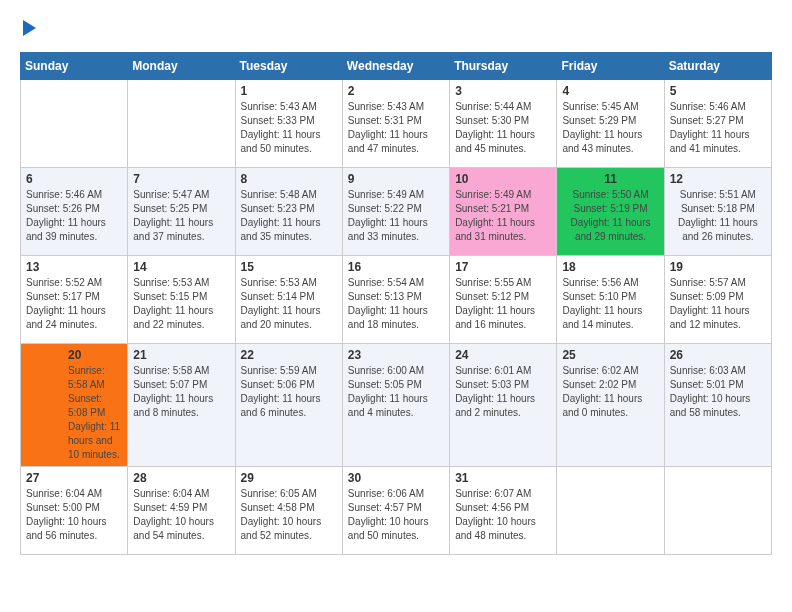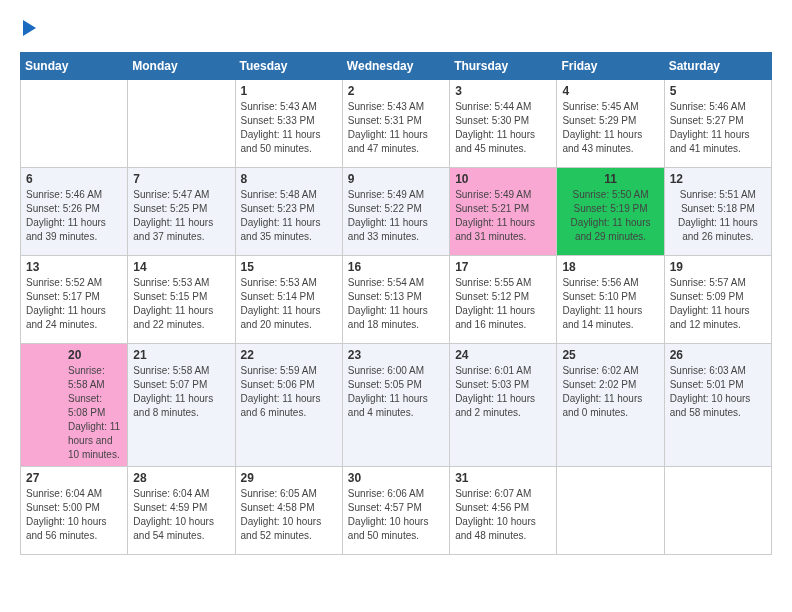--- a/index.html
+++ b/index.html
@@ -231,7 +231,7 @@
         </td>
       </tr>
       <tr>
-        <td style="background-color: #f9a8d4; padding-left: 47px;">
+        <td style="background-color: #f97316; padding-left: 47px;">
           <span class="day-number">20</span>
           <div class="day-detail" style="white-space: pre-line;">Sunrise: 5:58 AM
 Sunset: 5:08 PM

